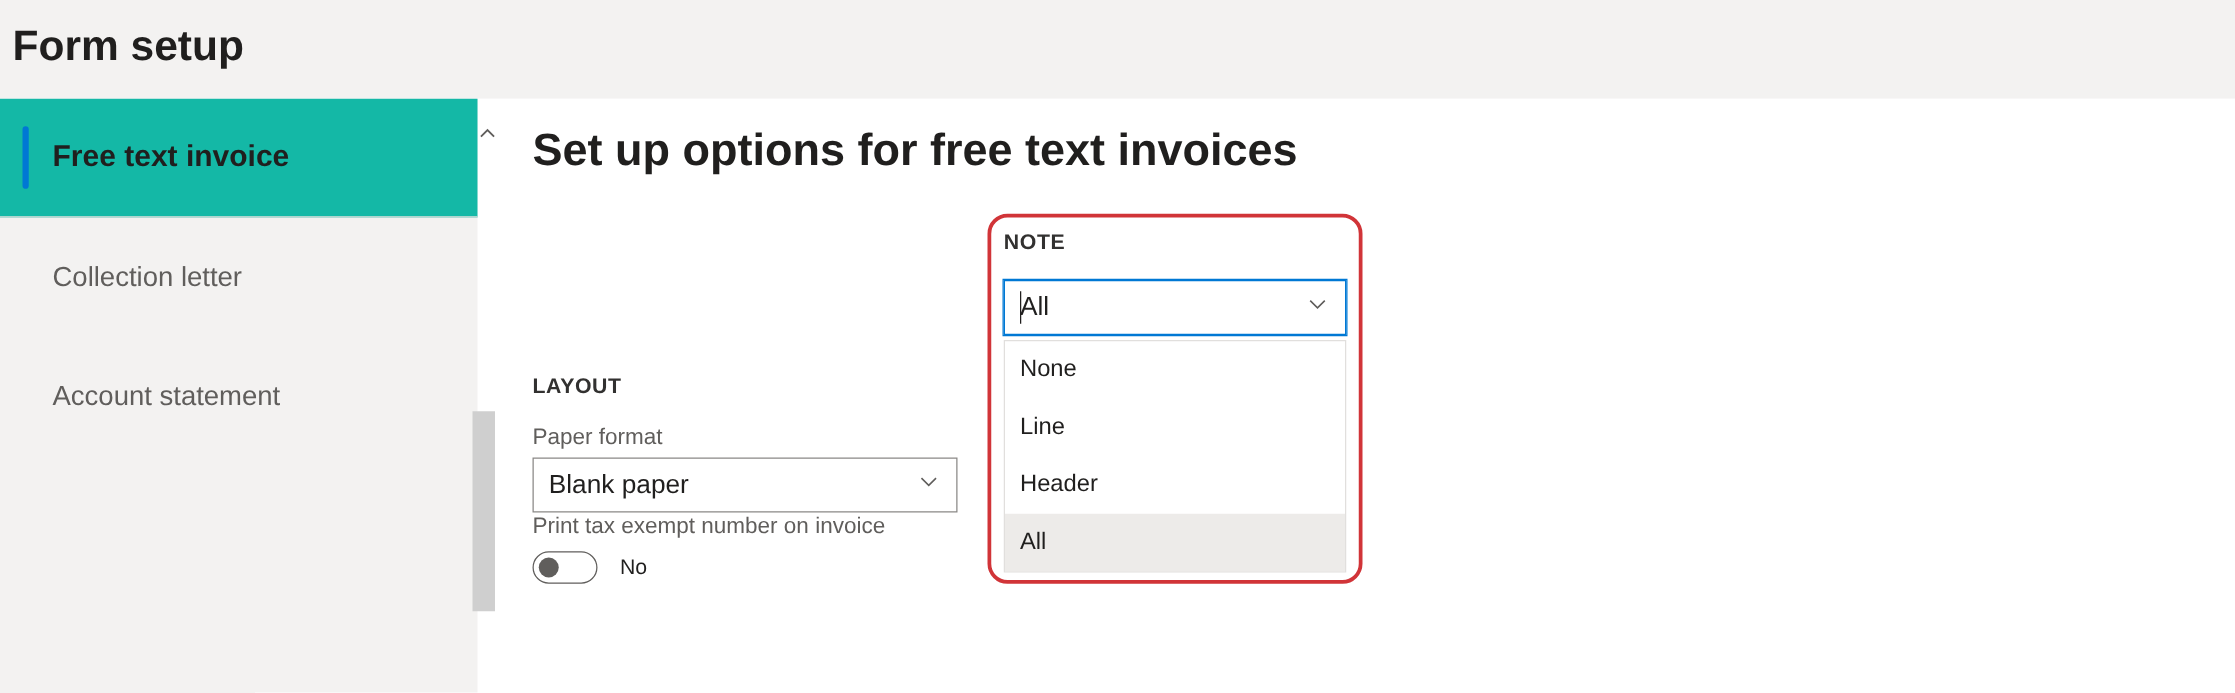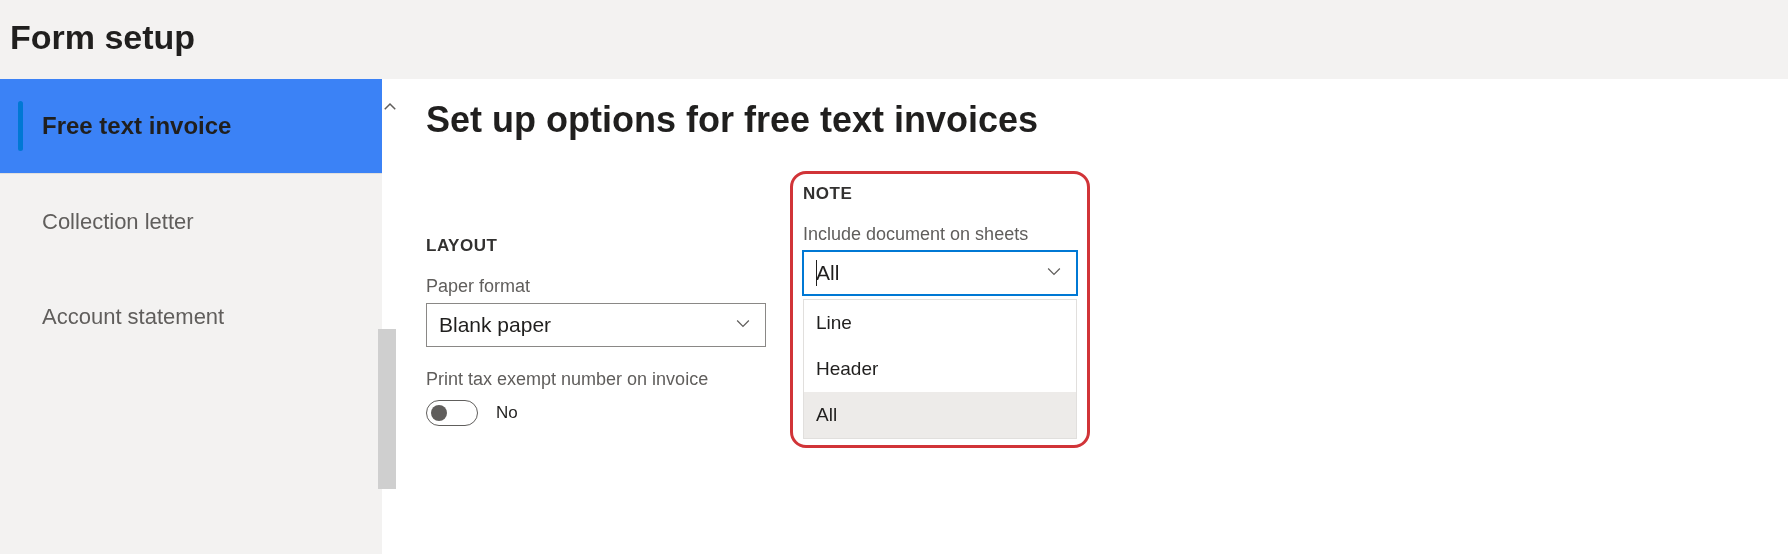--- a/index.html
+++ b/index.html
@@ -44,7 +44,7 @@
       position: relative;
     }
     .sidebar-item.selected {
-      background: #3b82f6;
+      background: #14b8a6;
       color: #201f1e;
       font-weight: 600;
       font-size: 24px;

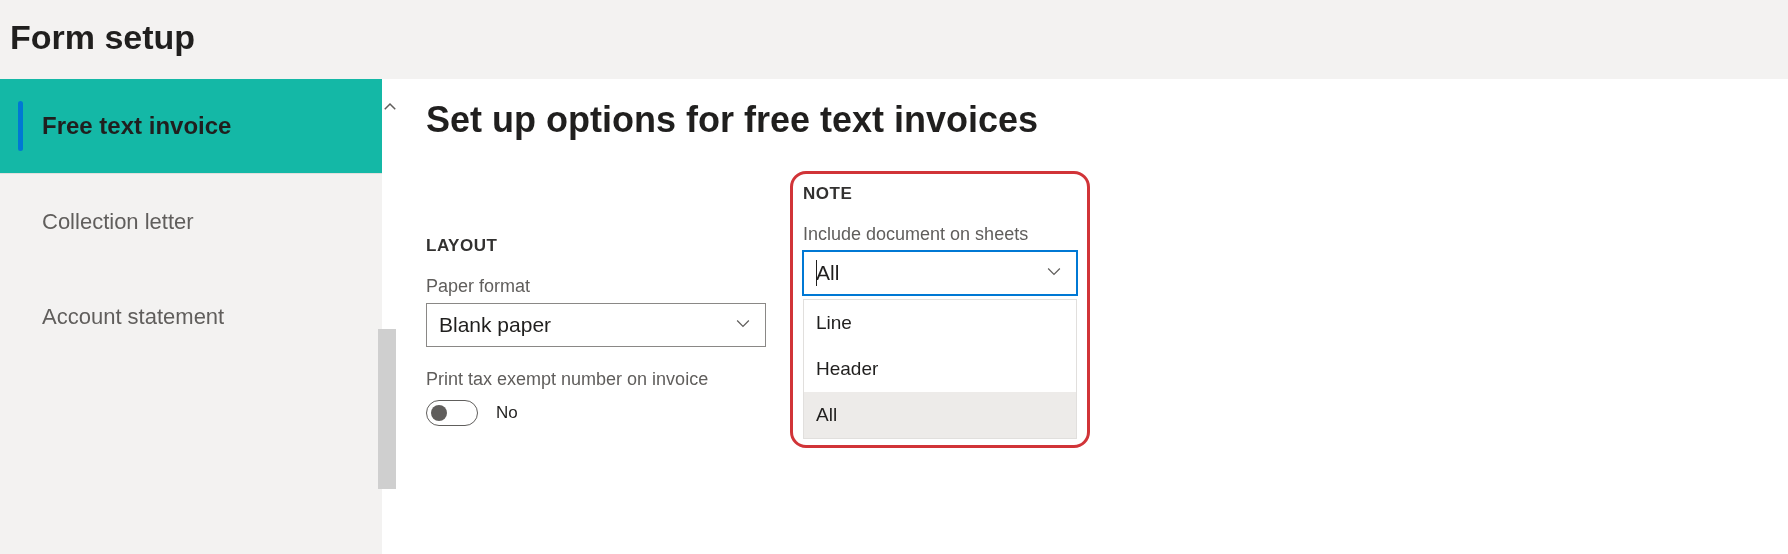--- a/index.html
+++ b/index.html
@@ -251,7 +251,6 @@
         <div class="section-label">NOTE</div>
 
         <div>
-          <div class="field-label">Include document on sheets</div>
           <div class="select-box focused note-value">
             <span class="cursor-bar"></span>
             <span>All</span>

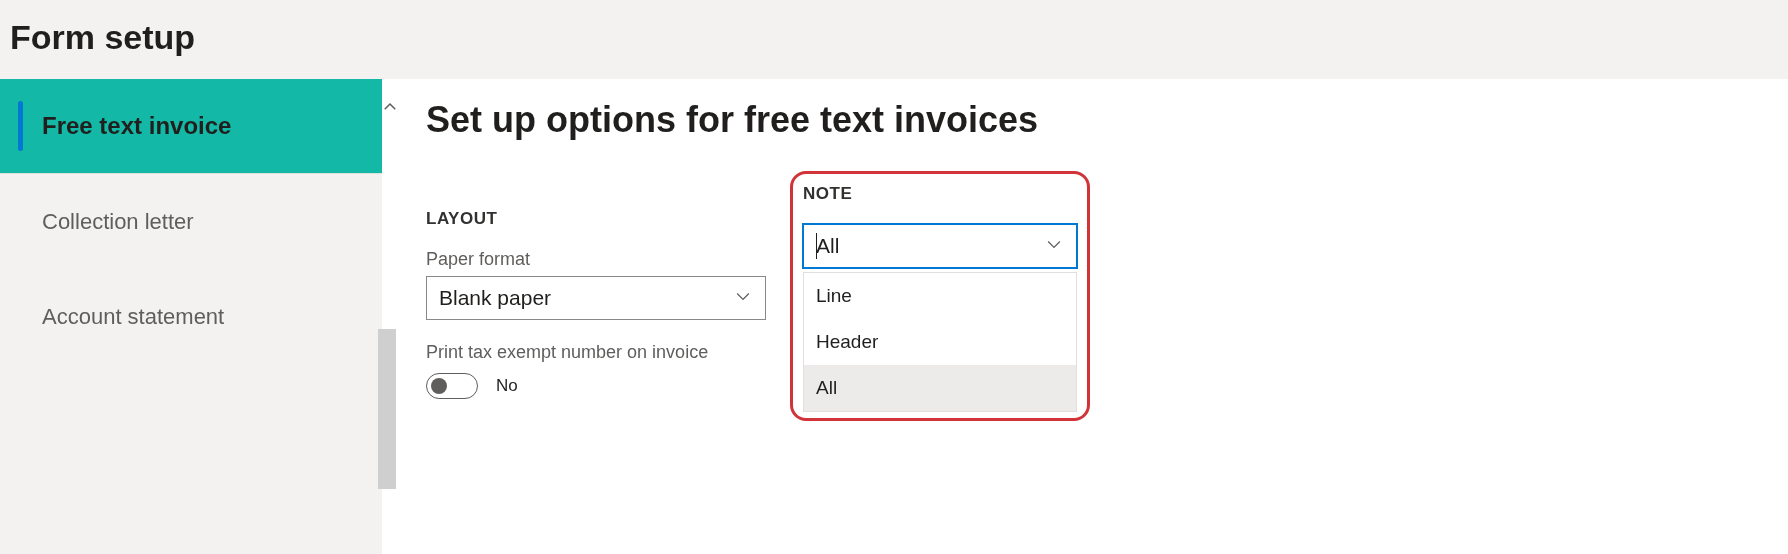--- a/index.html
+++ b/index.html
@@ -263,6 +263,9 @@
 
           <div class="dropdown-list">
             <div class="dropdown-option">
+              <span>None</span>
+            </div>
+            <div class="dropdown-option">
               <span>Line</span>
             </div>
             <div class="dropdown-option">

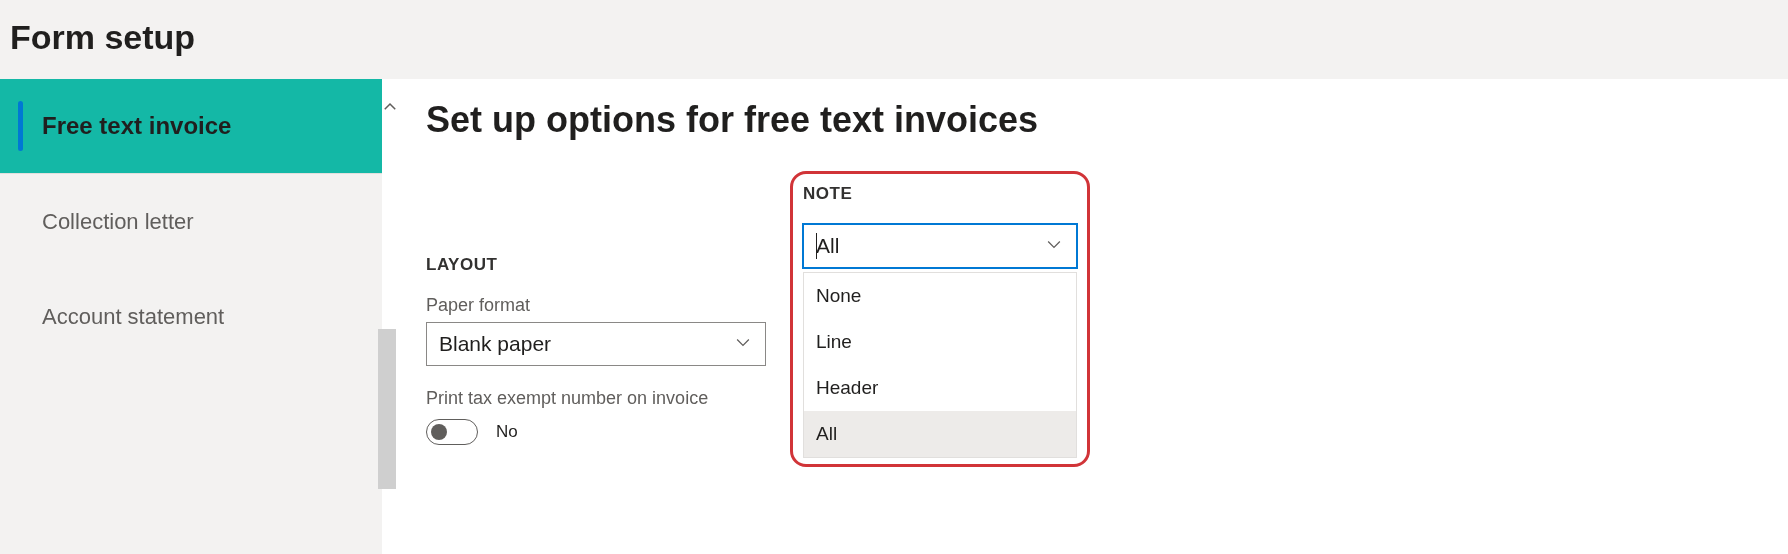--- a/index.html
+++ b/index.html
@@ -174,7 +174,7 @@
     .dropdown-option.selected {
       background: #edebe9;
     }
-    .field-block { margin-bottom: 22px; }
+    .field-block { }
     .note-value { position: relative; }
     .cursor-bar {
       position: absolute;

